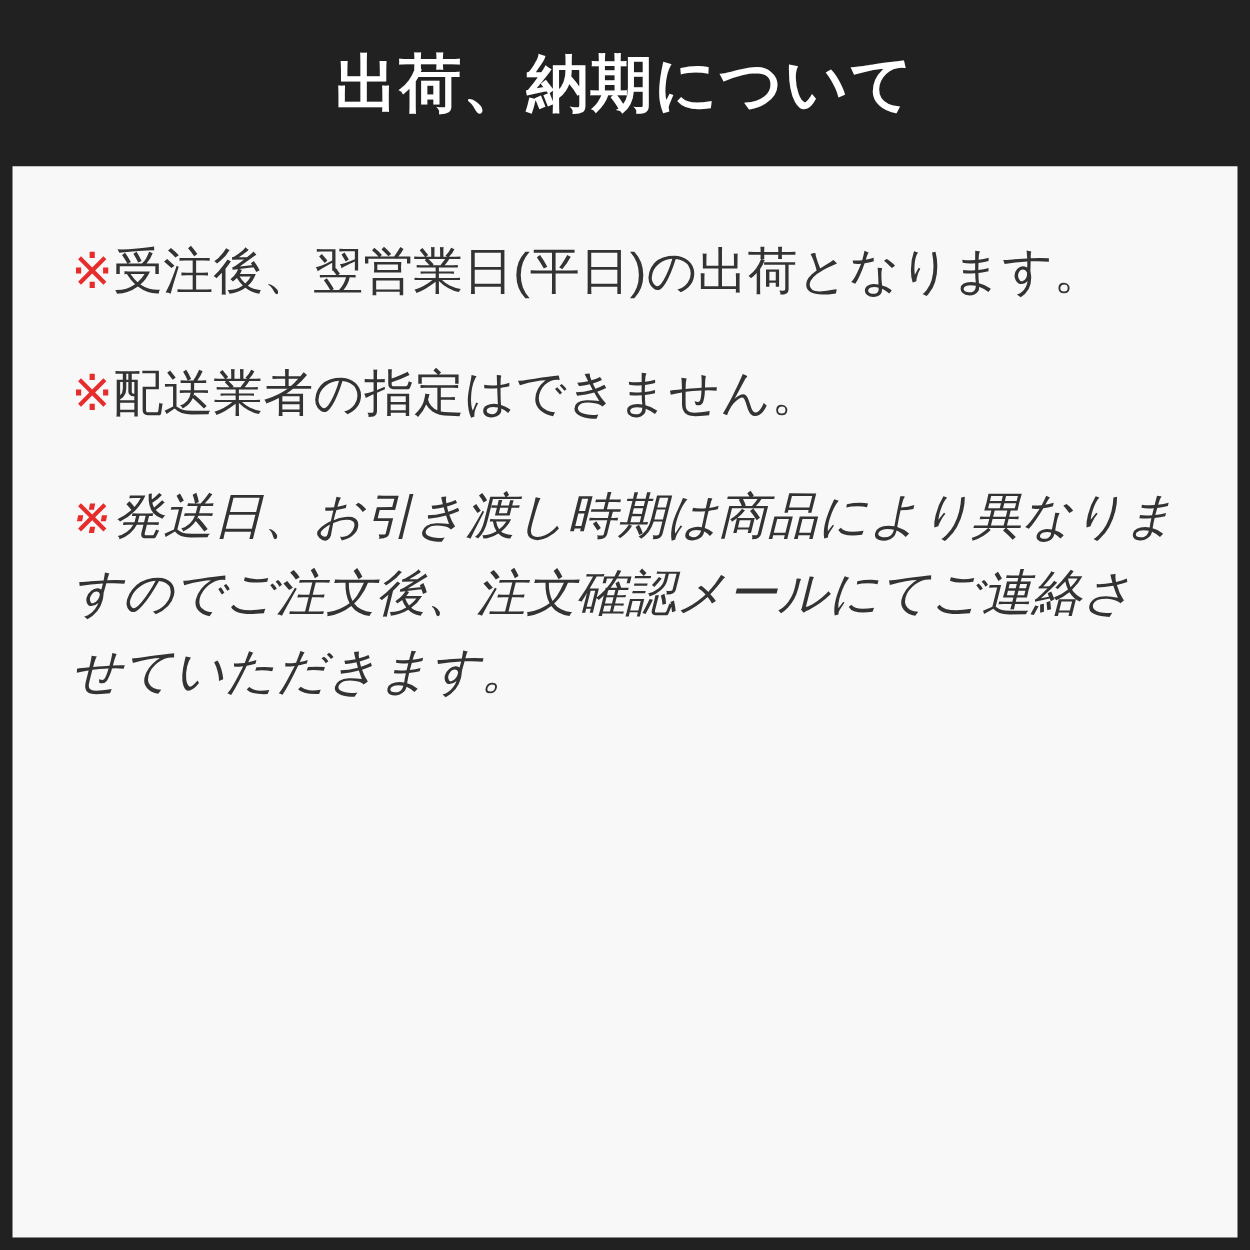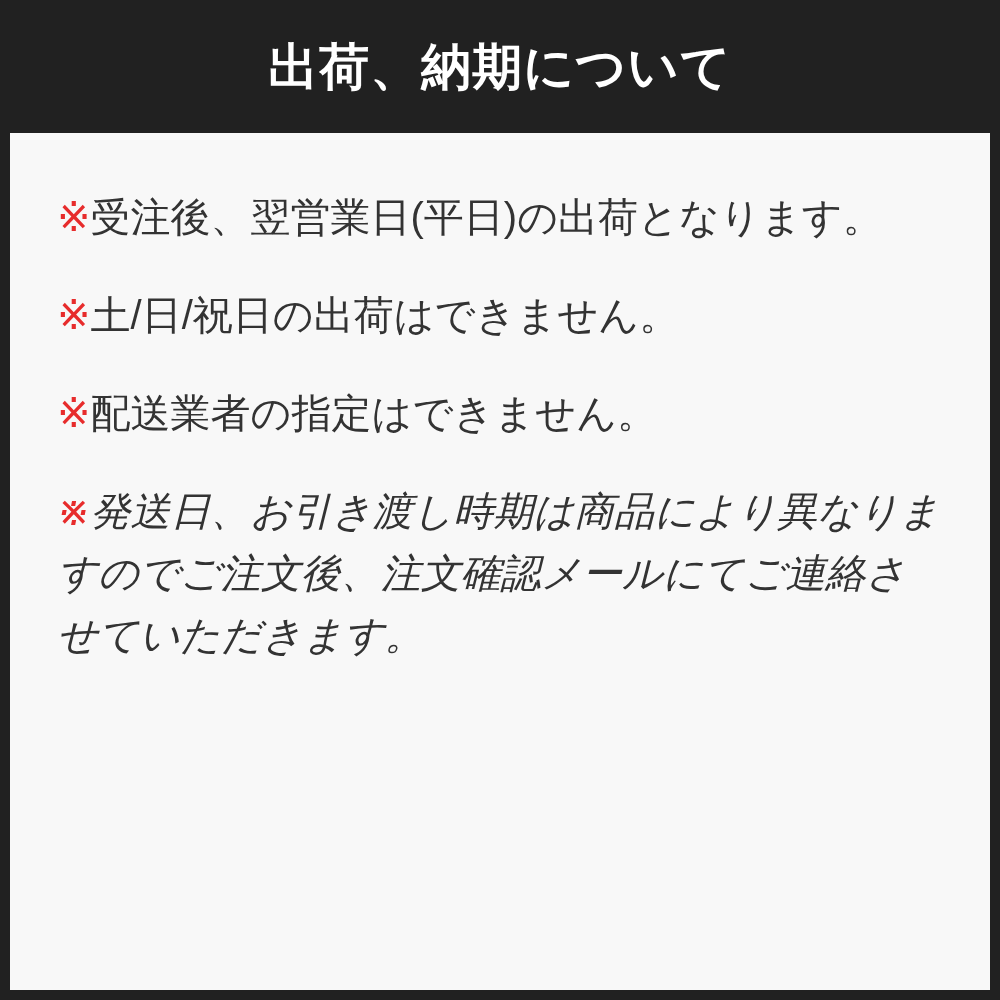--- a/index.html
+++ b/index.html
@@ -65,7 +65,6 @@
   <main class="panel">
     <div id="notes-list">
         <p class="note"><span class="marker">※</span><span>受注後、翌営業日(平日)の出荷となります。</span></p>
-        <p class="note"><span class="marker">※</span><span>土/日/祝日の出荷はできません。</span></p>
         <p class="note"><span class="marker">※</span><span>配送業者の指定はできません。</span></p>
         <p class="note"><span class="marker">※</span><span>発送日、お引き渡し時期は商品により異なりますのでご注文後、注文確認メールにてご連絡させていただきます。</span></p>
       </div>

